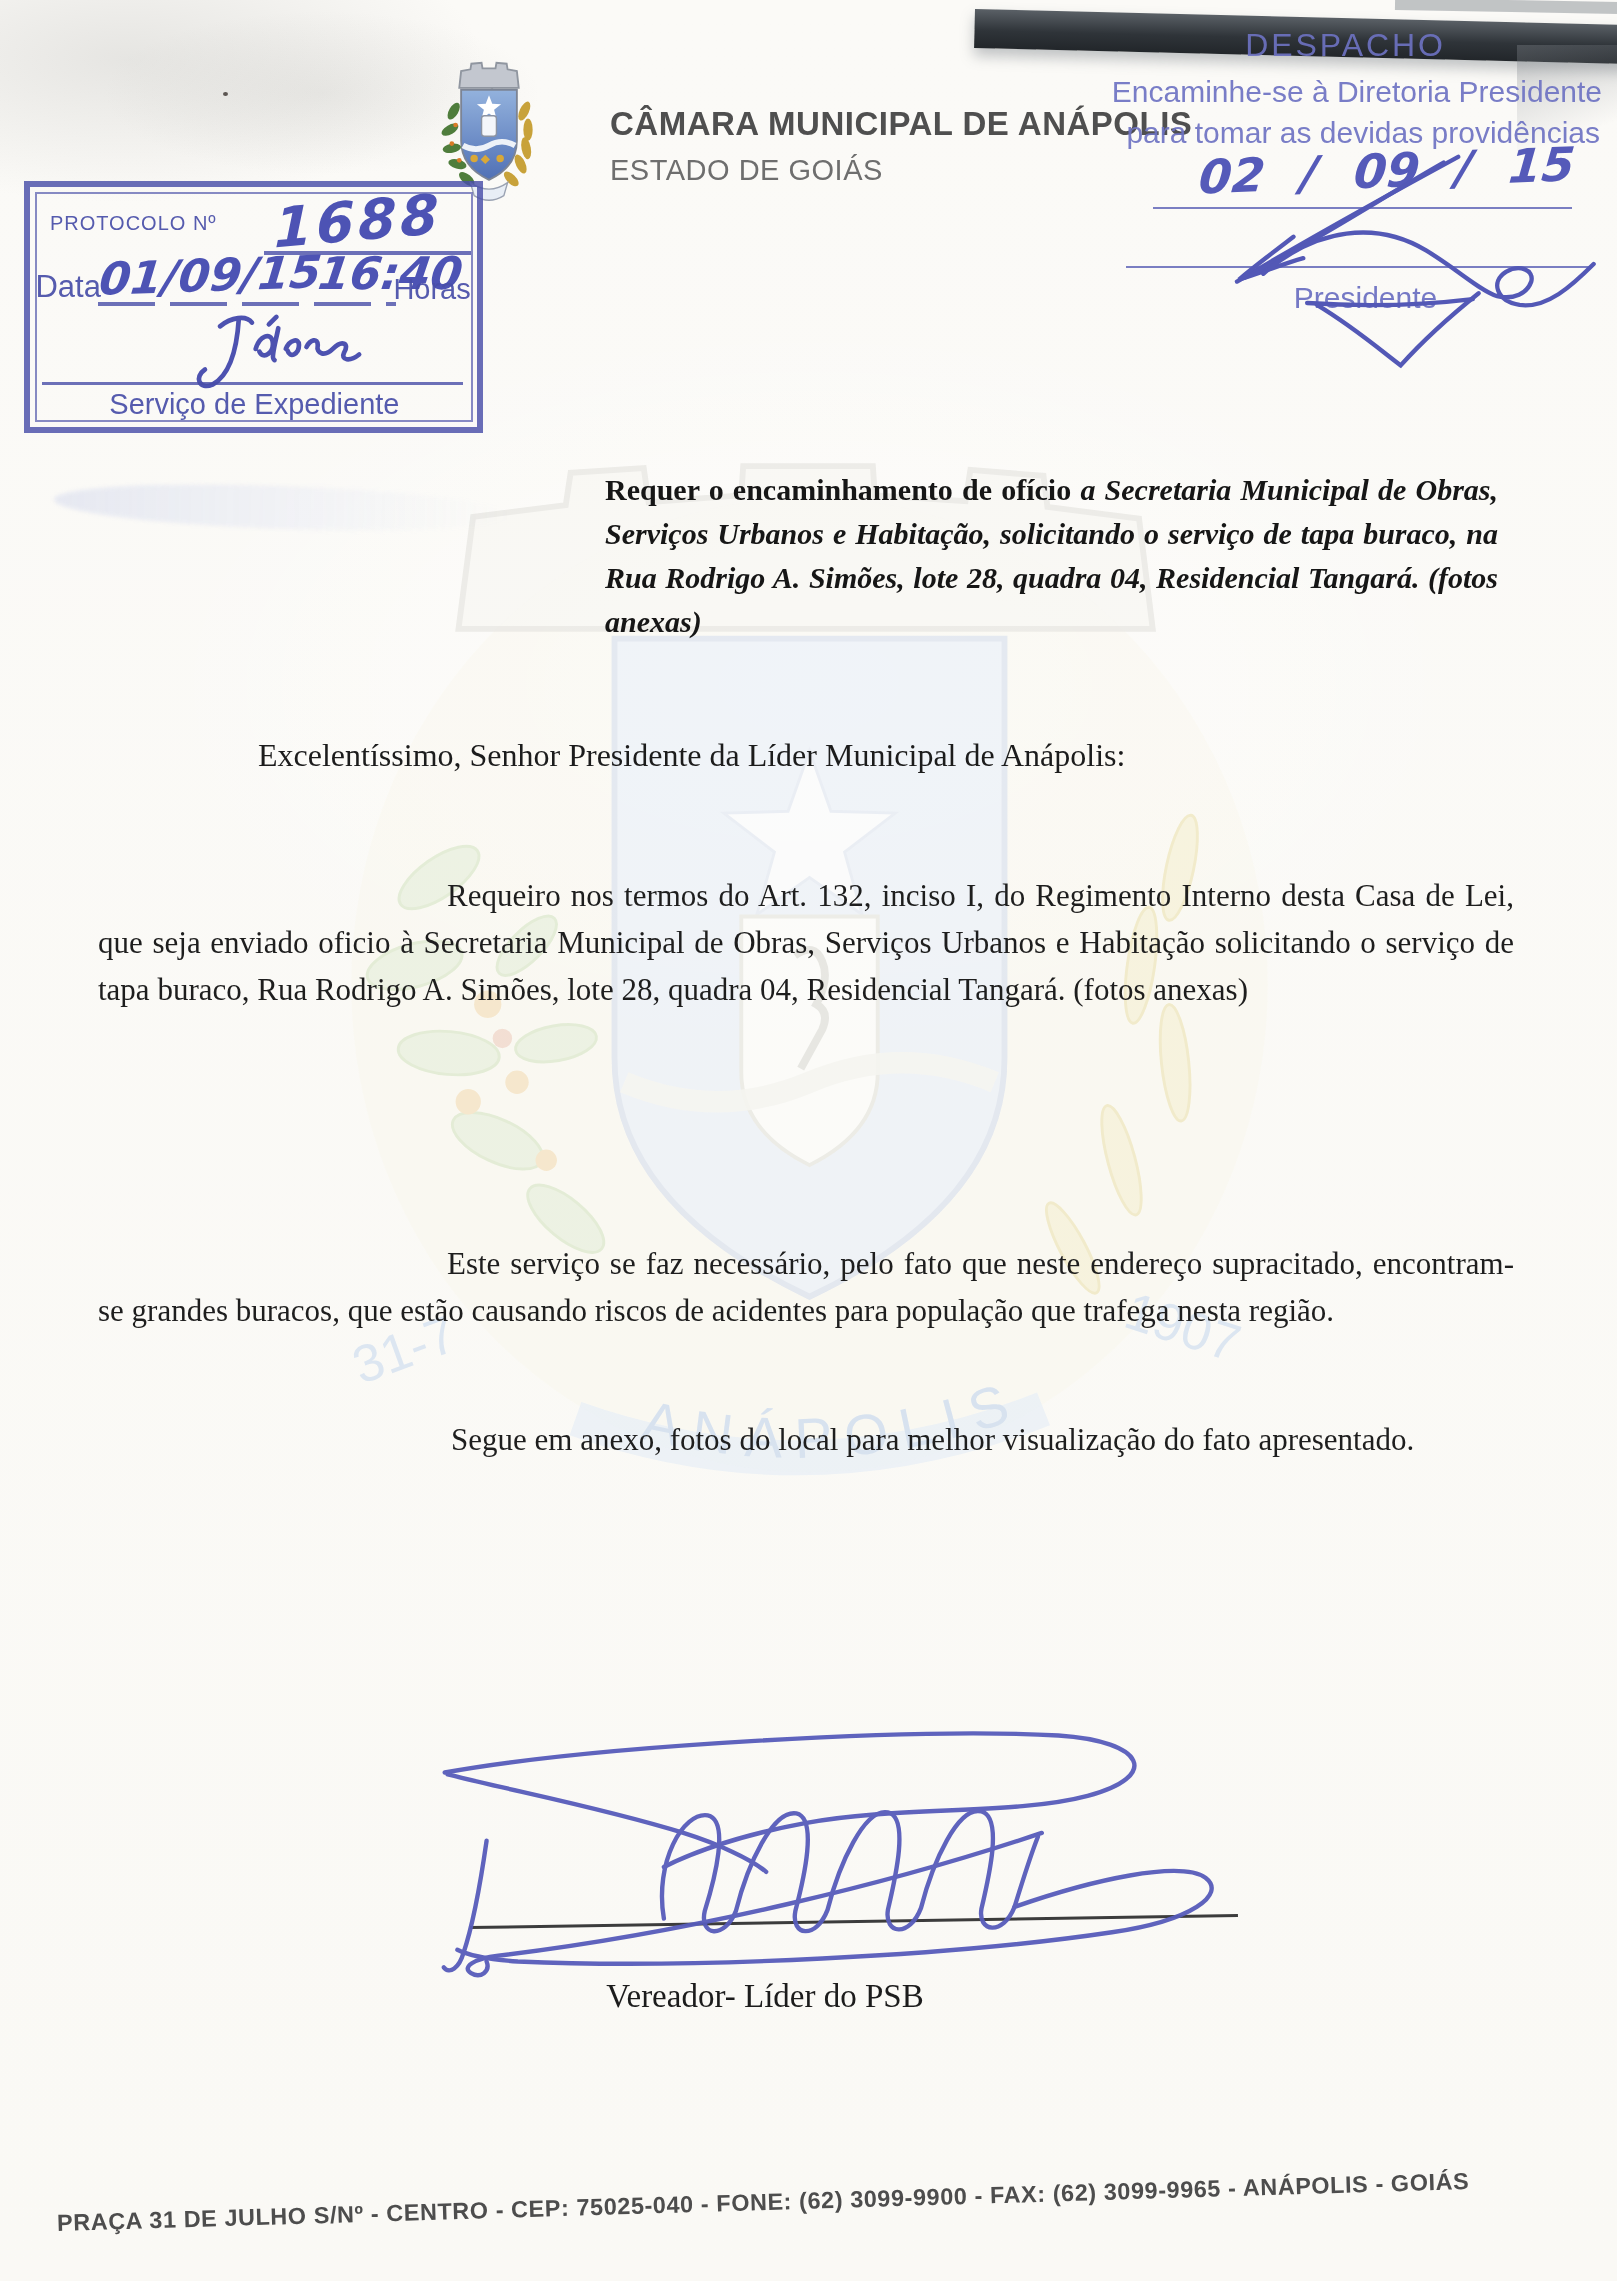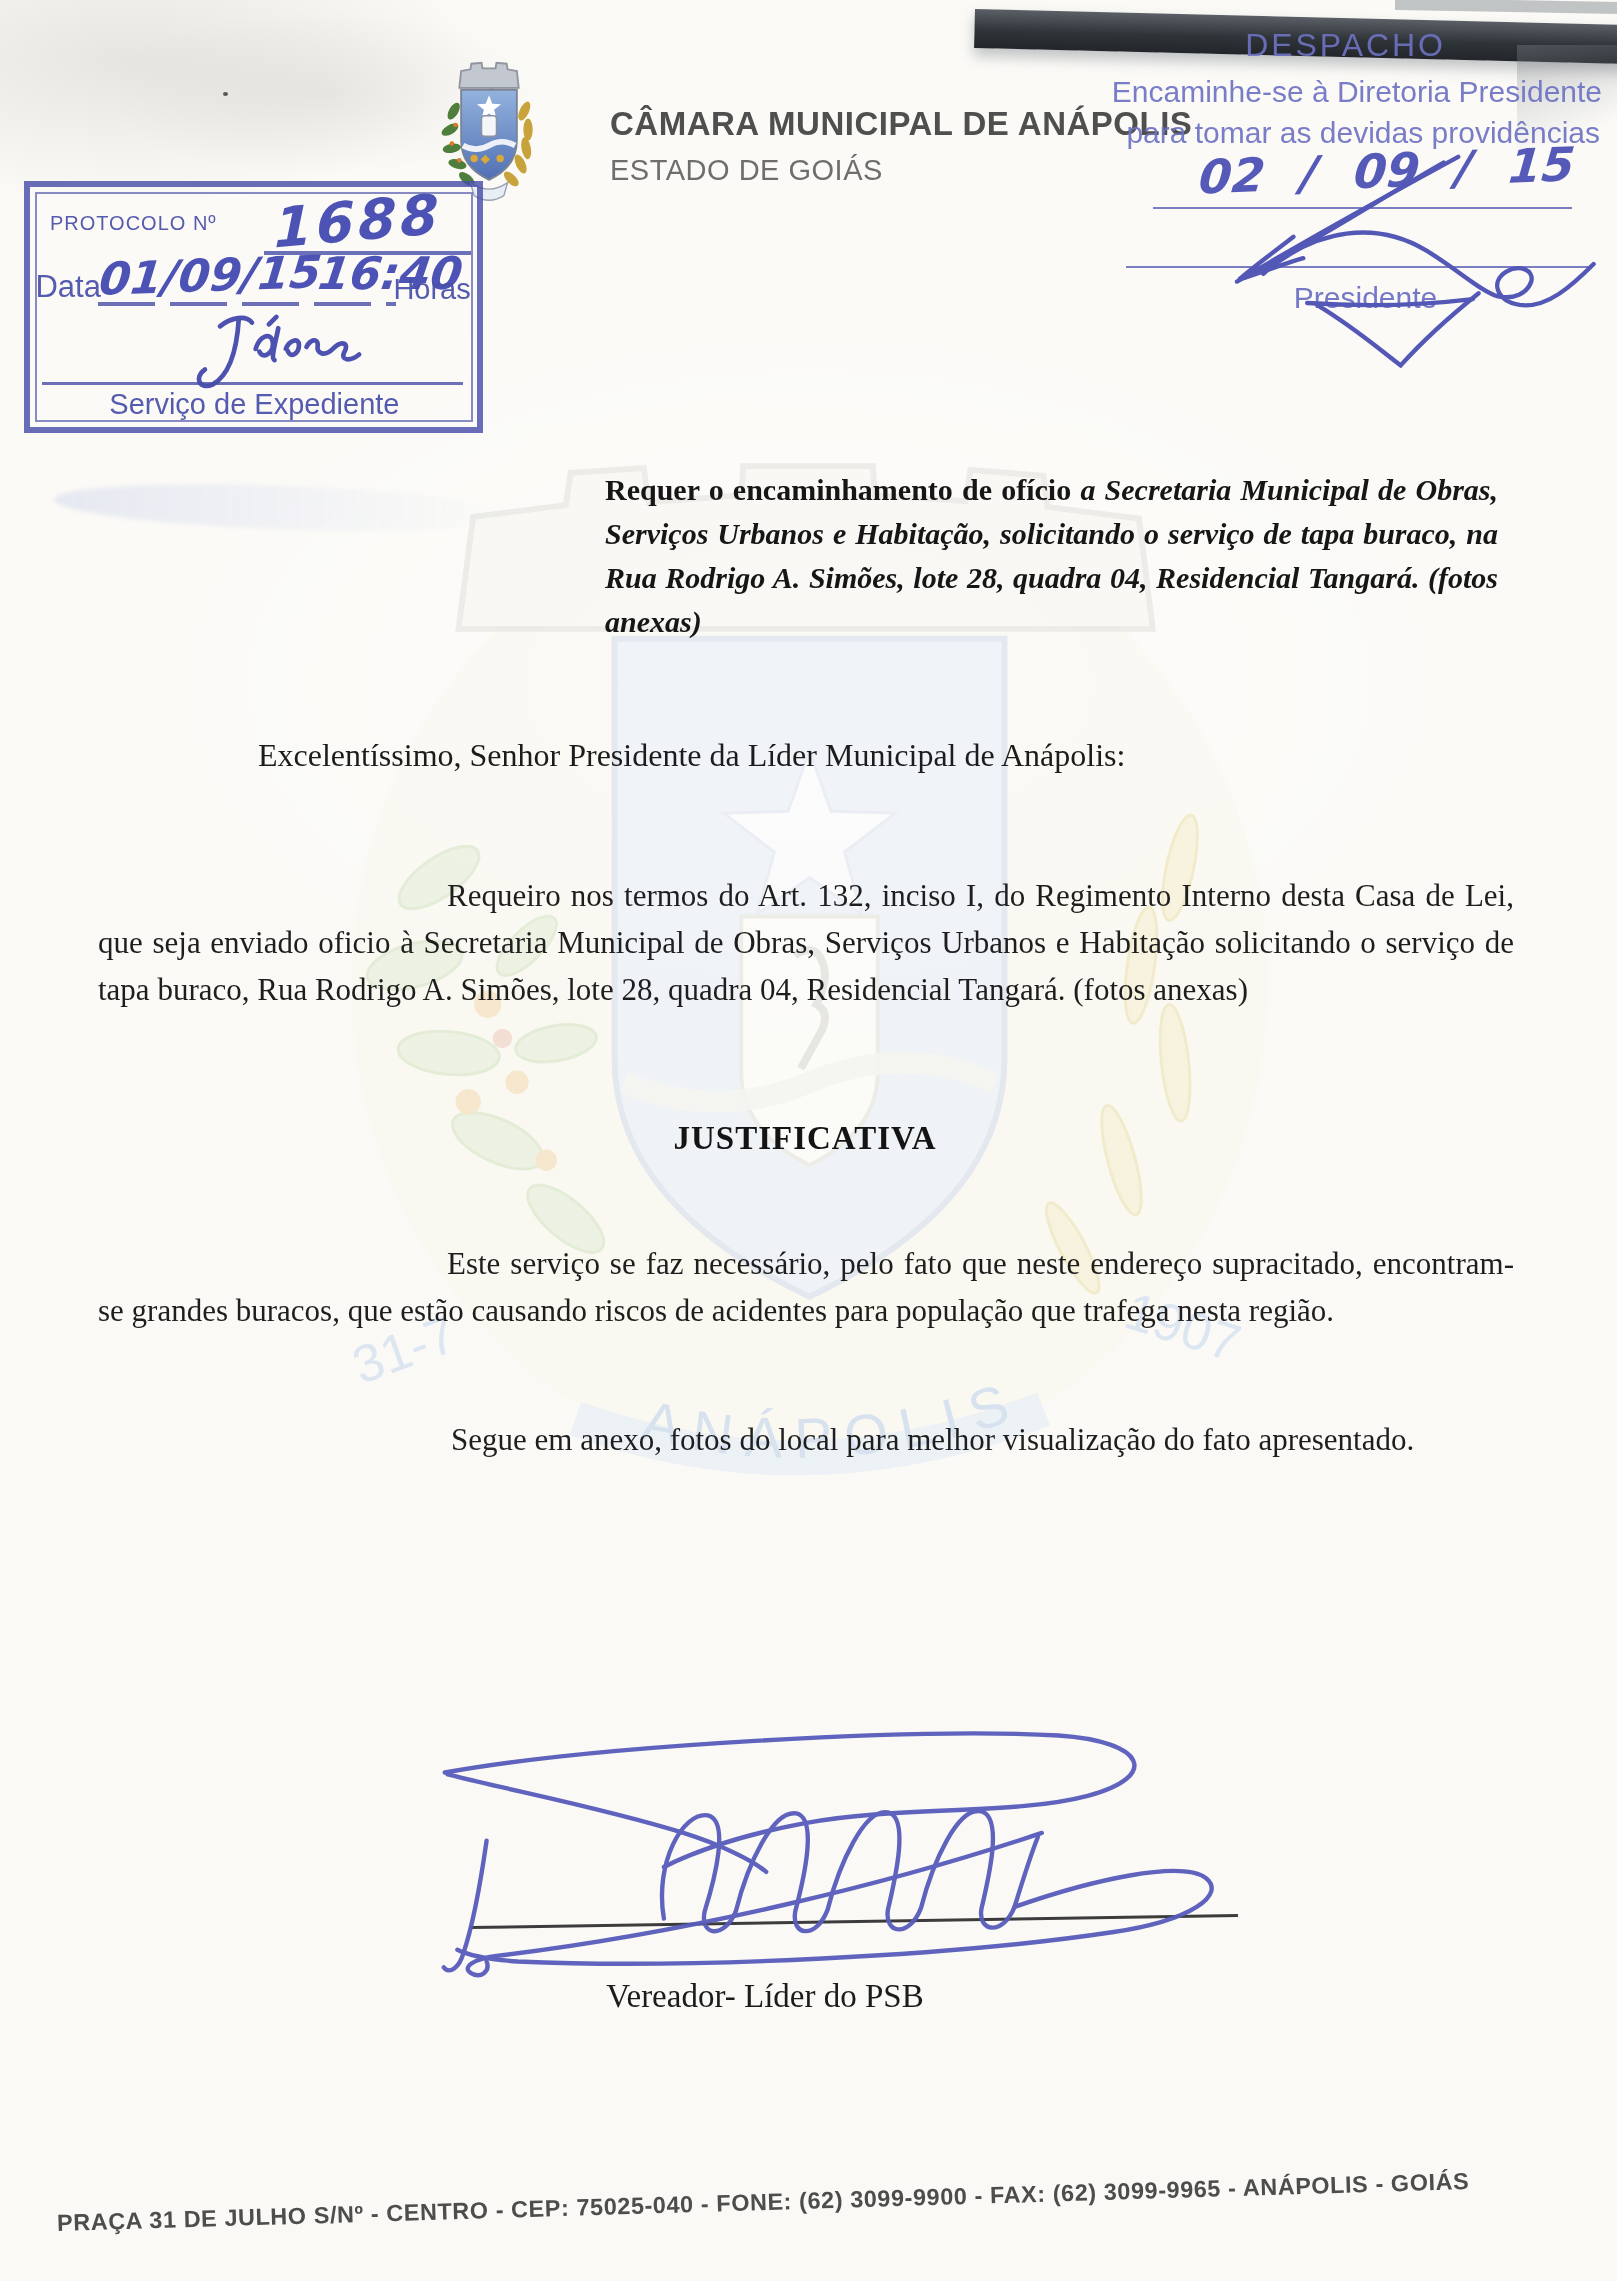--- a/index.html
+++ b/index.html
@@ -219,7 +219,6 @@
   <div class="abs salutation">Excelentíssimo, Senhor Presidente da Líder Municipal de Anápolis:</div>
   <p class="abs para p1">Requeiro nos termos do Art. 132, inciso I, do Regimento Interno desta Casa de Lei, que seja enviado oficio à Secretaria Municipal de Obras, Serviços Urbanos e Habitação solicitando o serviço de tapa buraco, Rua Rodrigo A. Simões, lote 28, quadra 04, Residencial Tangará. (fotos anexas)</p>
 
-  <div class="abs just-head">JUSTIFICATIVA</div>
   <p class="abs para p2">Este serviço se faz necessário, pelo fato que neste endereço supracitado, encontram-se grandes buracos, que estão causando riscos de acidentes para população que trafega nesta região.</p>
   <p class="abs para p3">Segue em anexo, fotos do local para melhor visualização do fato apresentado.</p>
 

